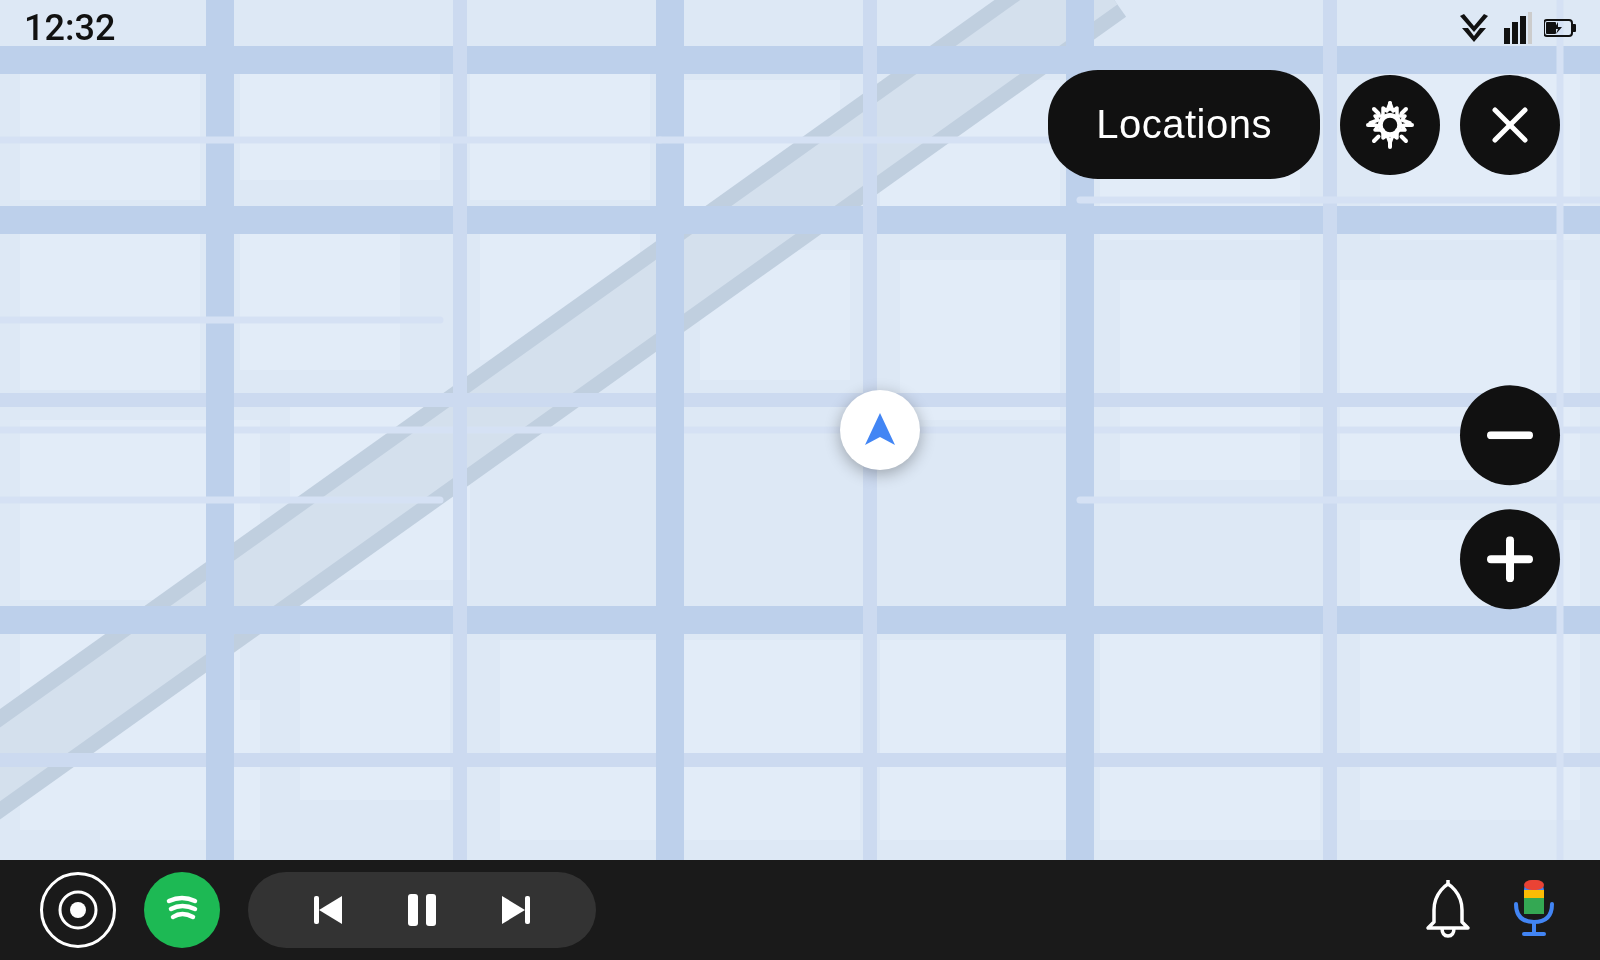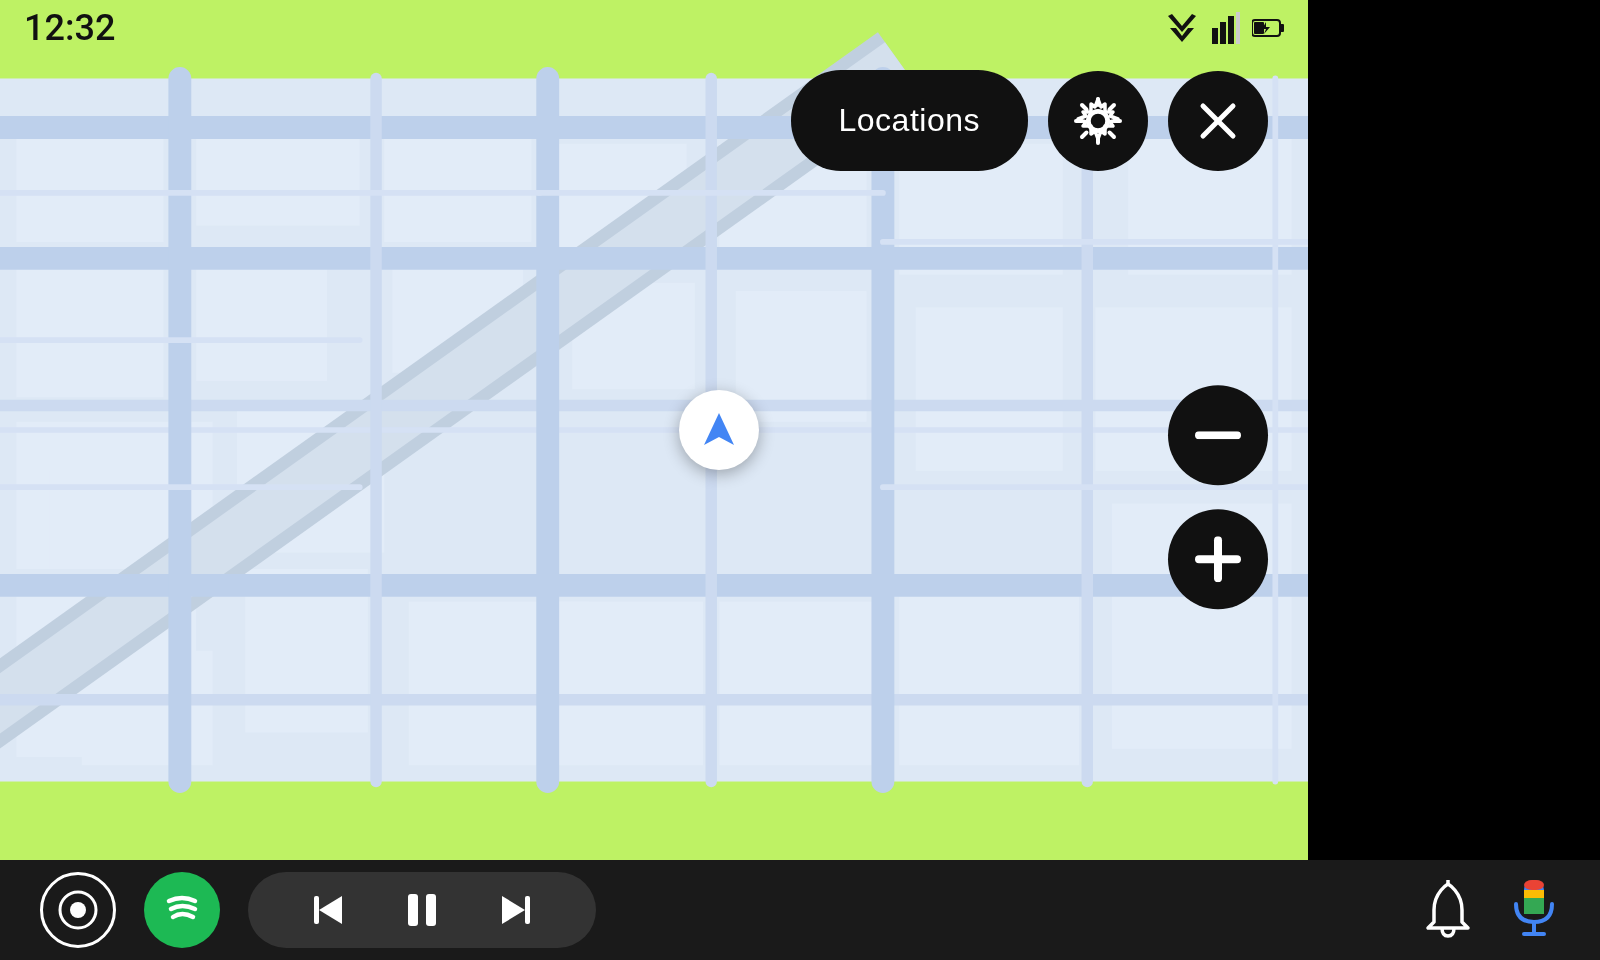--- a/index.html
+++ b/index.html
@@ -14,9 +14,9 @@
     
     #map-container {
       position: relative;
-      width: 1308px;
+      width: 1600px;
       height: 860px;
-      background: #bef264;
+      background: #0f766e;
       overflow: hidden;
     }
 

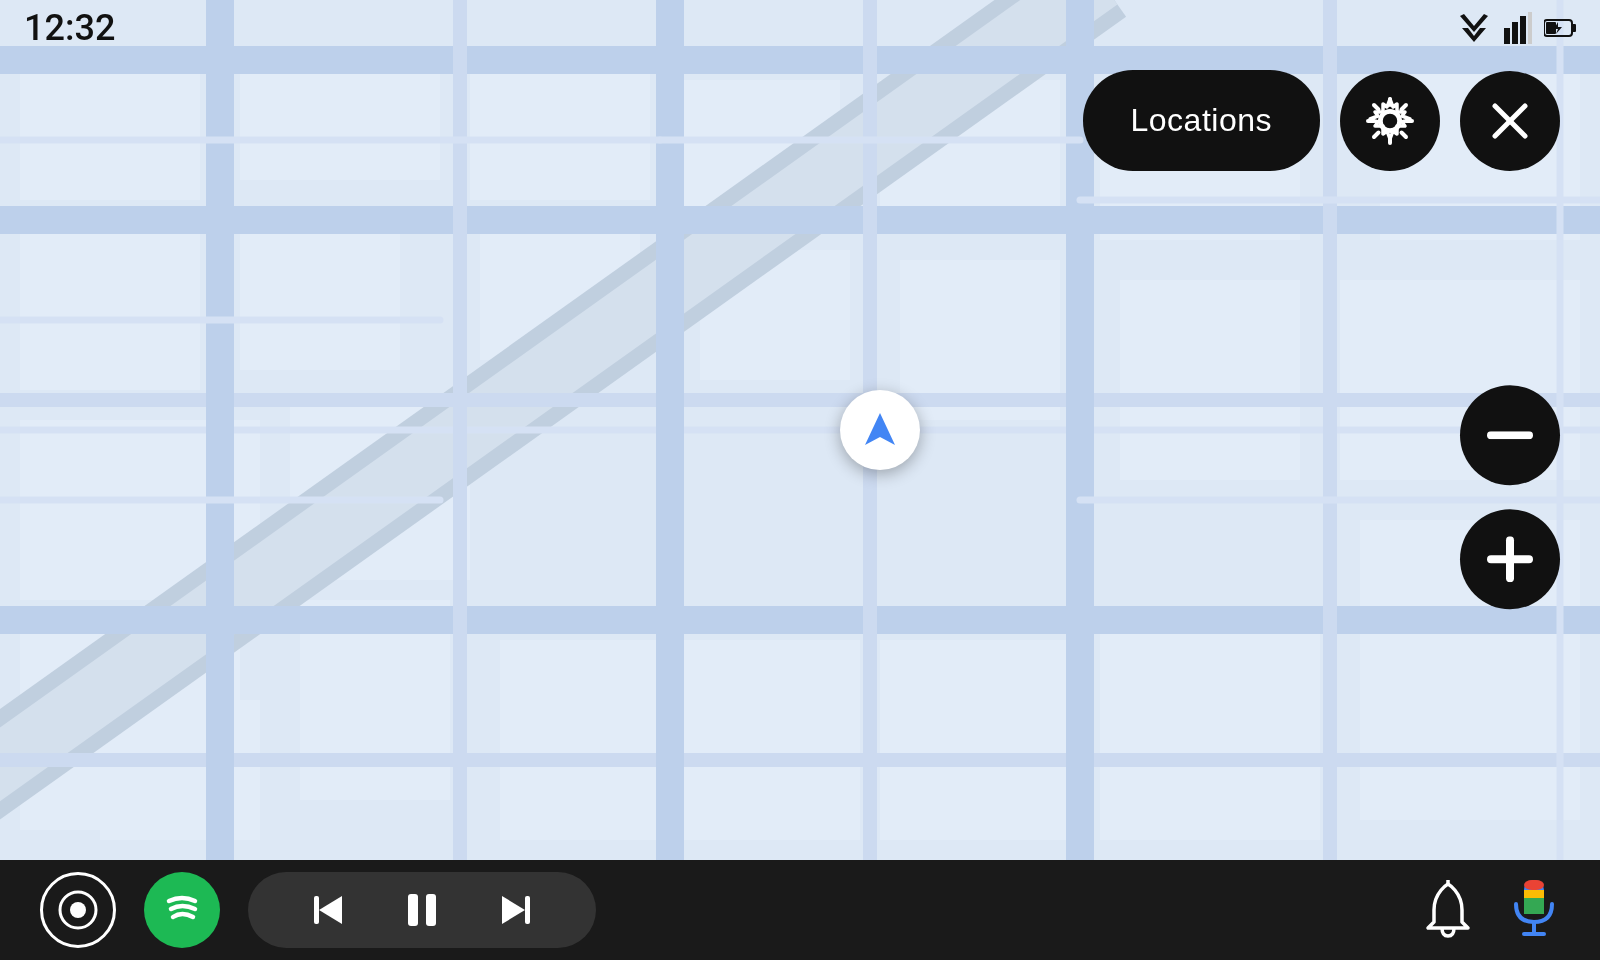--- a/index.html
+++ b/index.html
@@ -68,7 +68,7 @@
       border: none;
       border-radius: 50px;
       padding: 32px 48px;
-      font-size: 32px;
+      font-size: 40px;
       font-weight: 500;
       cursor: pointer;
       letter-spacing: 0.5px;

